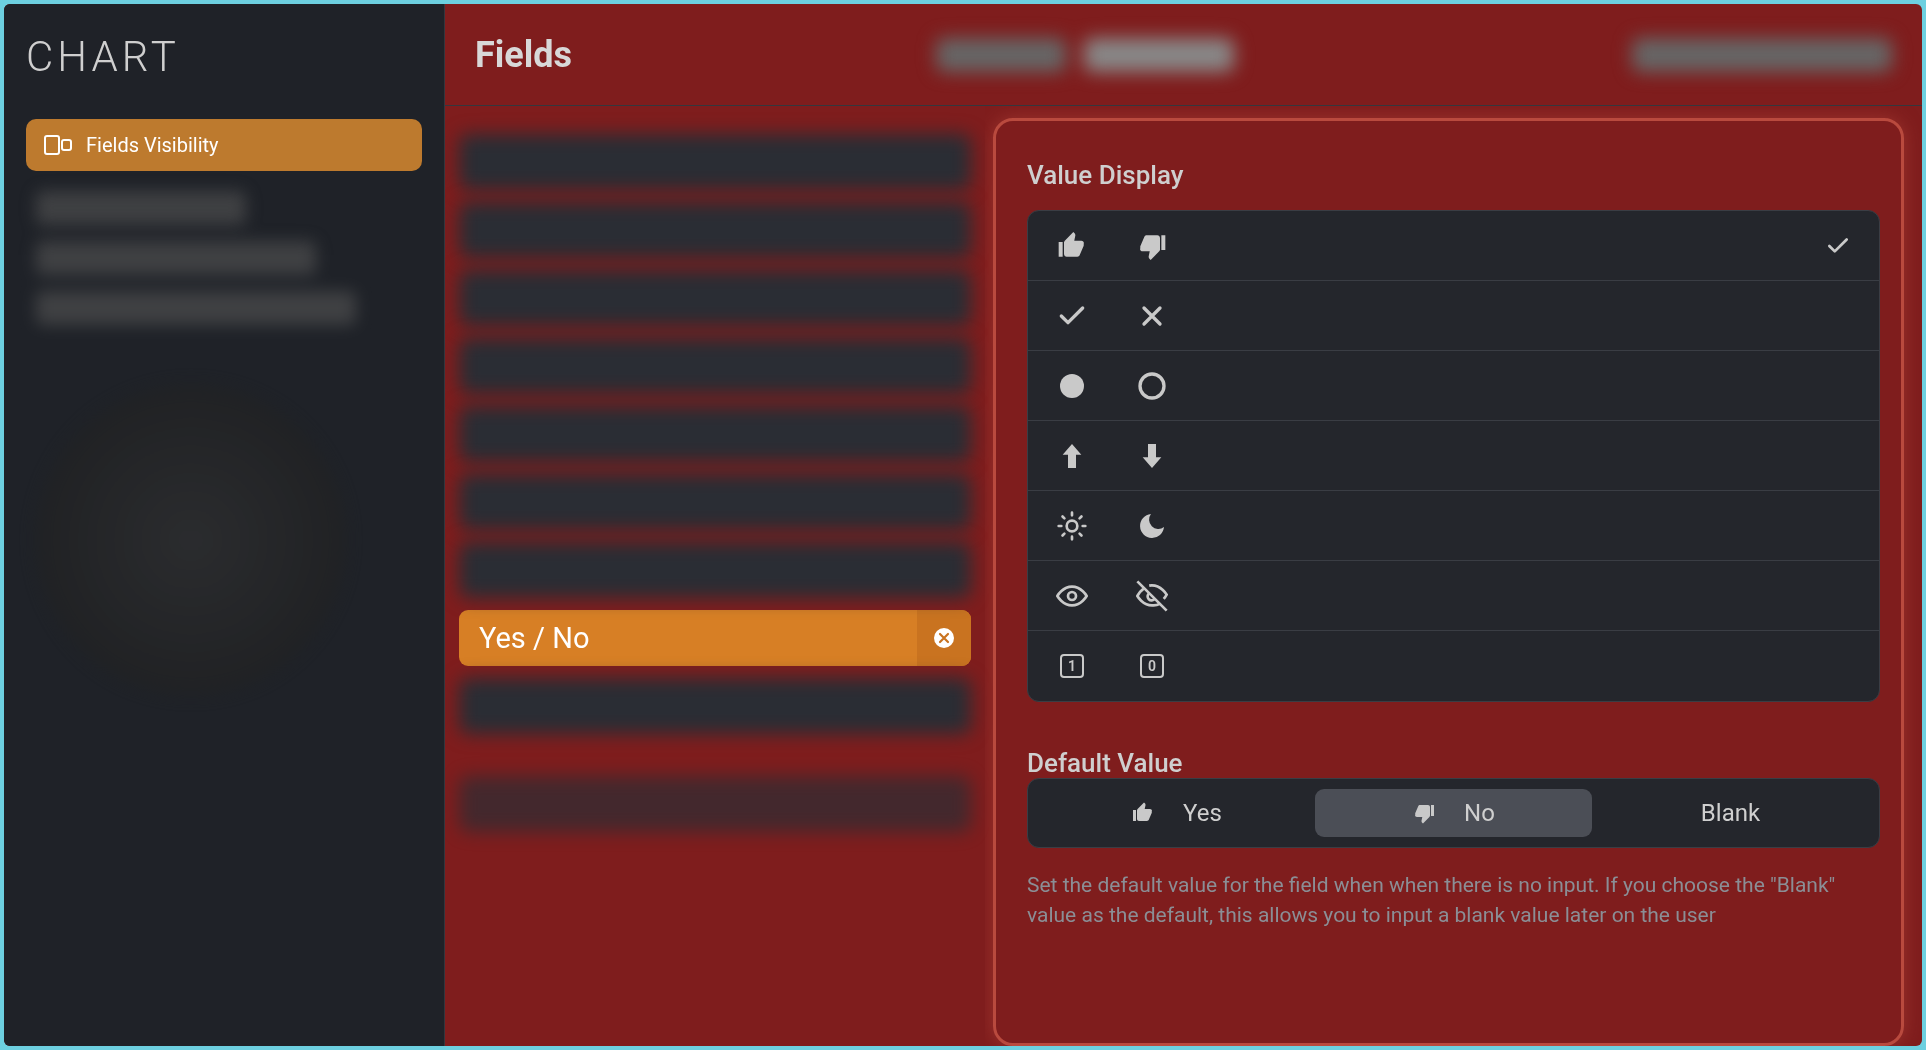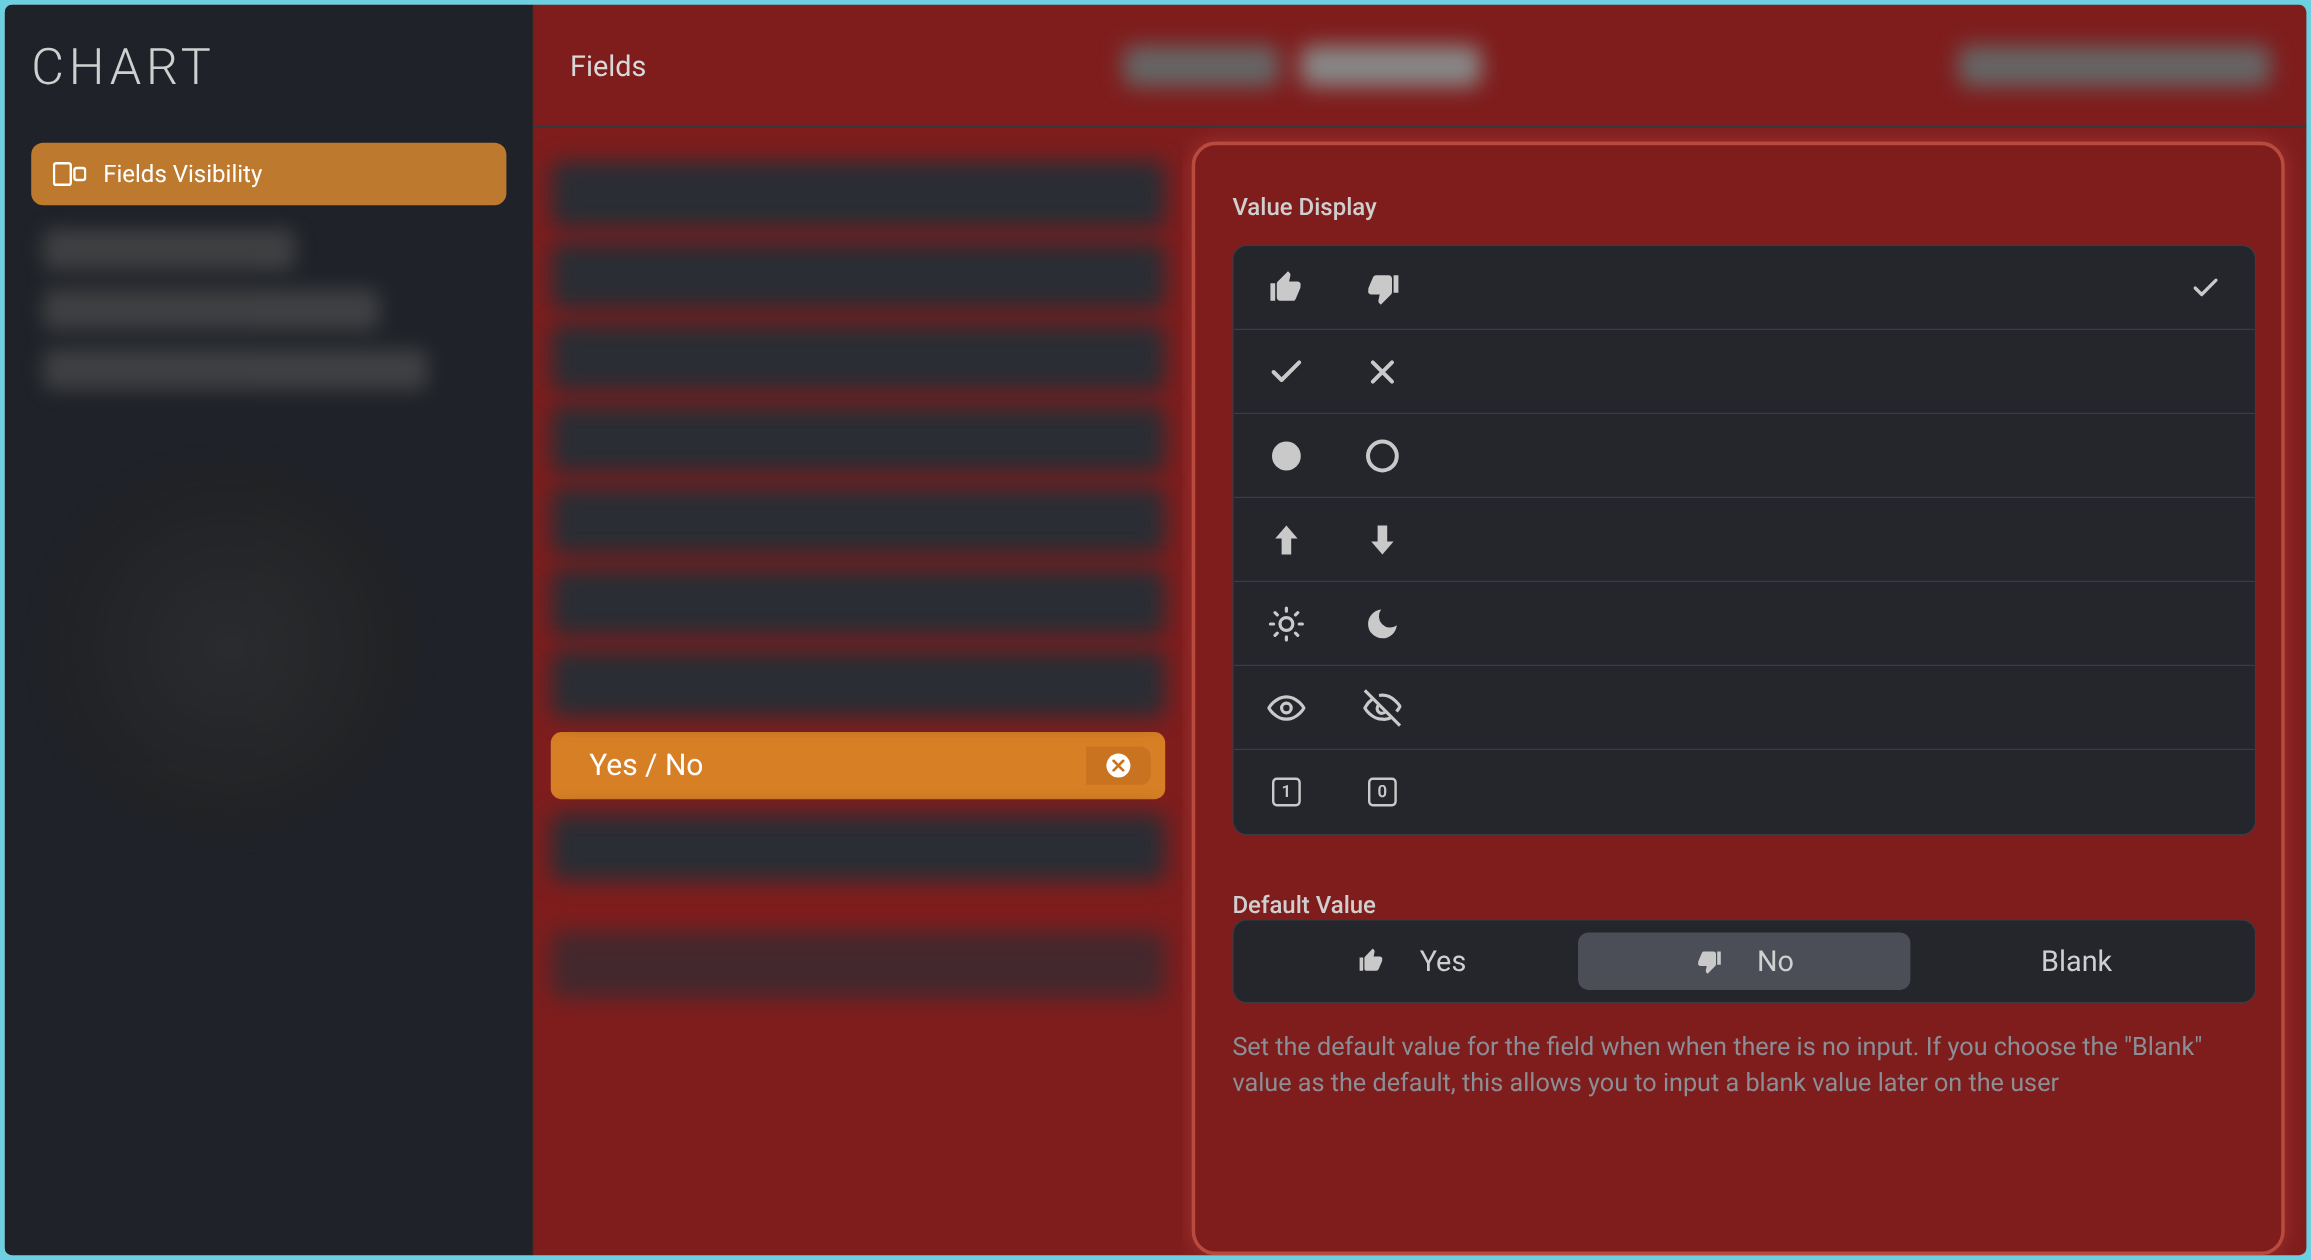--- a/index.html
+++ b/index.html
@@ -18,7 +18,7 @@
 .sidebar-blur .blob { width:310px; height:310px; border-radius:50%; background:radial-gradient(circle,#333 0%,#222 70%); margin-top:60px; margin-left:10px; }
 .main { flex:1; display:flex; flex-direction:column; border-left:1px solid #34373e; }
 .topbar { height:102px; display:flex; align-items:center; padding:0 30px; border-bottom:1px solid #34373e; }
-.topbar-title { font-size:24px; color:#d8d8d8; font-weight:400; }
+.topbar-title { font-size:36px; color:#d8d8d8; font-weight:700; }
 .topbar-blur { filter:blur(9px); display:flex; align-items:center; gap:18px; margin-left:auto; }
 .topbar-blur .pill { height:34px; border-radius:8px; background:#666; }
 .topbar-blur .pill.a { width:130px; }

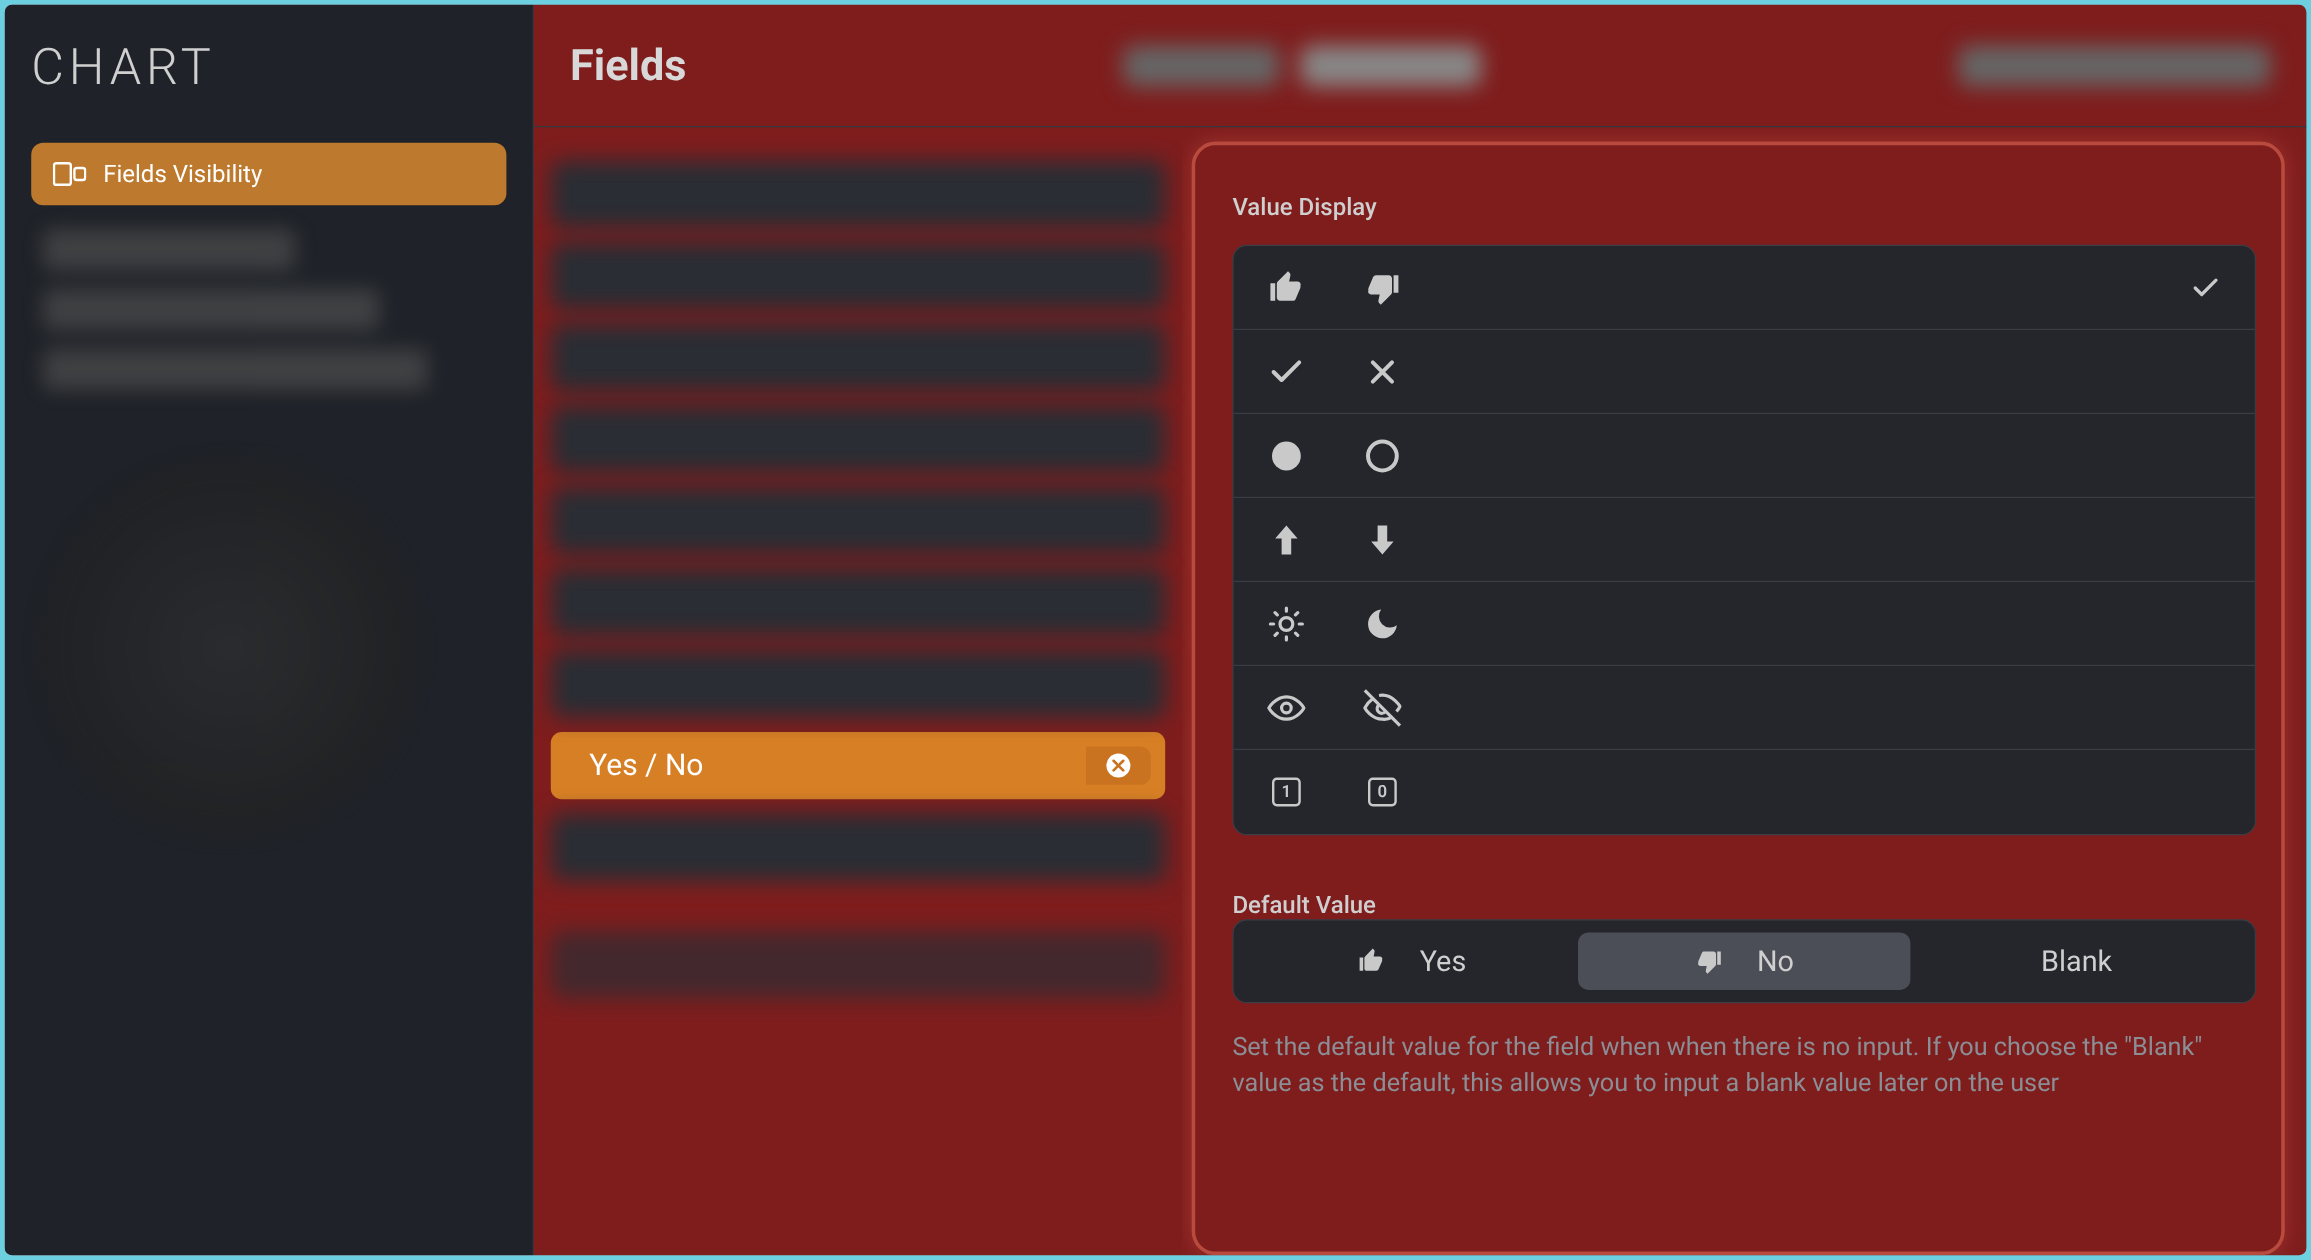--- a/index.html
+++ b/index.html
@@ -35,7 +35,7 @@
 .panel { flex:1; padding:54px 42px 10px 42px; position:relative; overflow:hidden; }
 .panel-hl { position:absolute; left:8px; top:12px; right:18px; bottom:0; border:3px solid #b94a3e; border-radius:20px; pointer-events:none; box-shadow:0 0 18px rgba(185,74,62,.5); }
 .panel-head { display:flex; align-items:center; justify-content:space-between; margin-bottom:20px; }
-.panel-title { font-size:20px; color:#cfcfcf; font-weight:500; }
+.panel-title { font-size:26px; color:#cfcfcf; font-weight:500; }
 .seg { display:flex; background:#2c2f36; border-radius:9px; padding:4px; }
 .seg-btn { padding:8px 26px; font-size:24px; color:#cfcfcf; border-radius:7px; cursor:pointer; }
 .seg-btn.active { background:#4b4e56; }

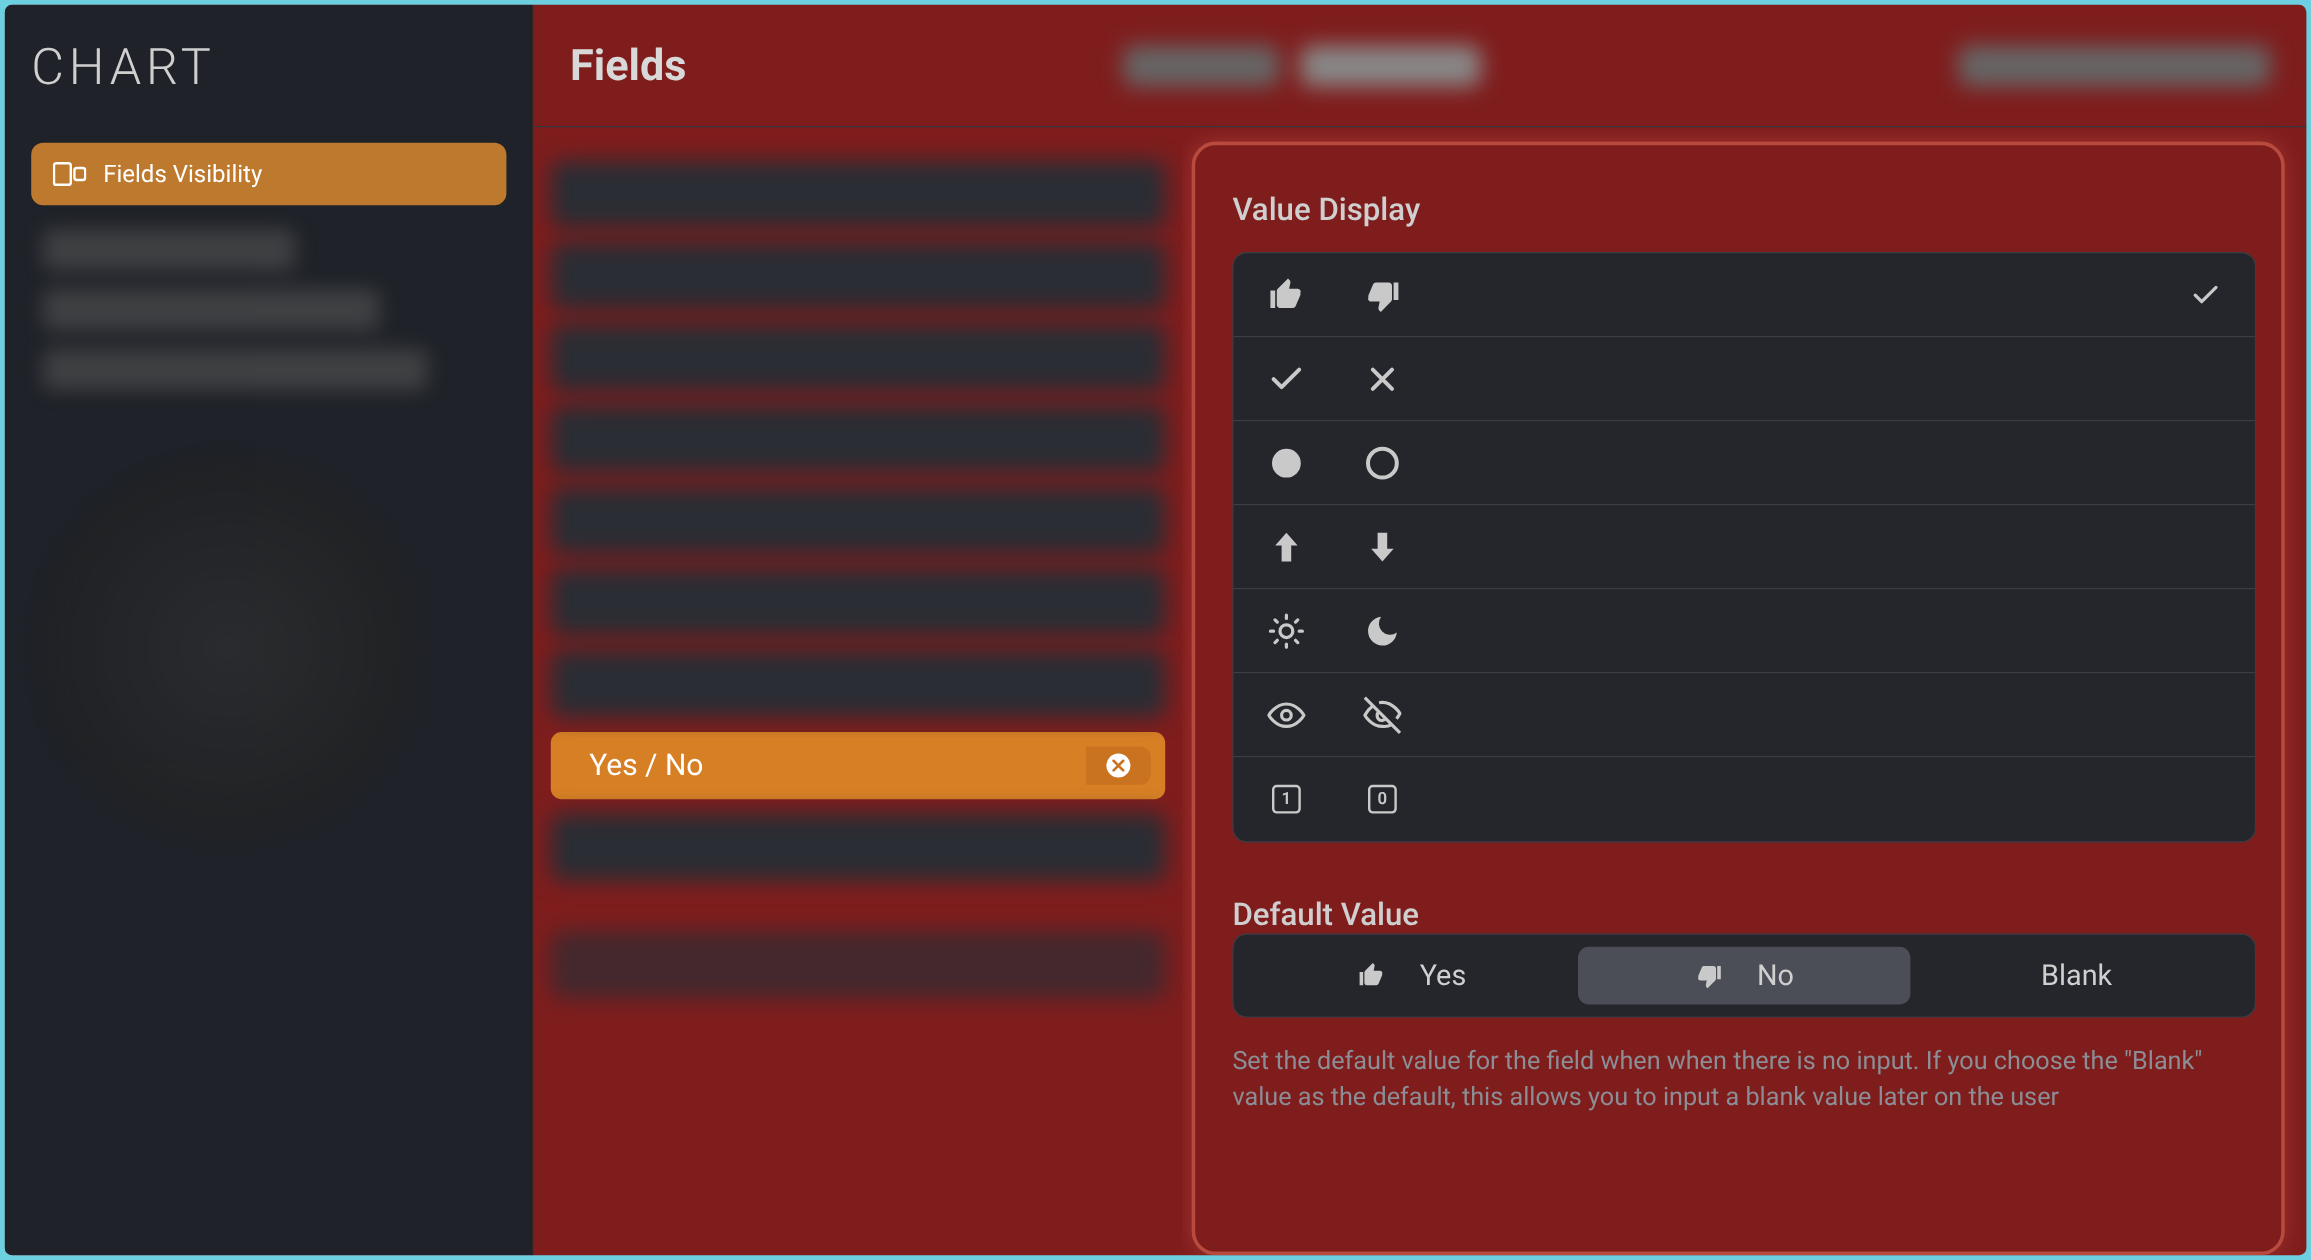--- a/index.html
+++ b/index.html
@@ -27,7 +27,7 @@
 .content { flex:1; display:flex; overflow:hidden; }
 .fields-col { width:540px; padding:28px 14px; display:flex; flex-direction:column; gap:12px; }
 .field-row { height:56px; border-radius:9px; background:#2a2d34; filter:blur(9px); display:flex; align-items:center; padding:0 18px; }
-.field-row.sel { filter:none; background:#d77f25; color:#fff; font-size:25px; display:flex; align-items:center; justify-content:space-between; padding:12px; }
+.field-row.sel { filter:none; background:#d77f25; color:#fff; font-size:29px; display:flex; align-items:center; justify-content:space-between; padding:0; }
 .field-row.sel .label { padding:0 20px; flex:1; }
 .field-row.sel .close { width:54px; height:100%; background:#c97320; border-top-right-radius:9px; border-bottom-right-radius:9px; display:flex; align-items:center; justify-content:center; }
 .field-row.sel .close svg { width:22px; height:22px; }

